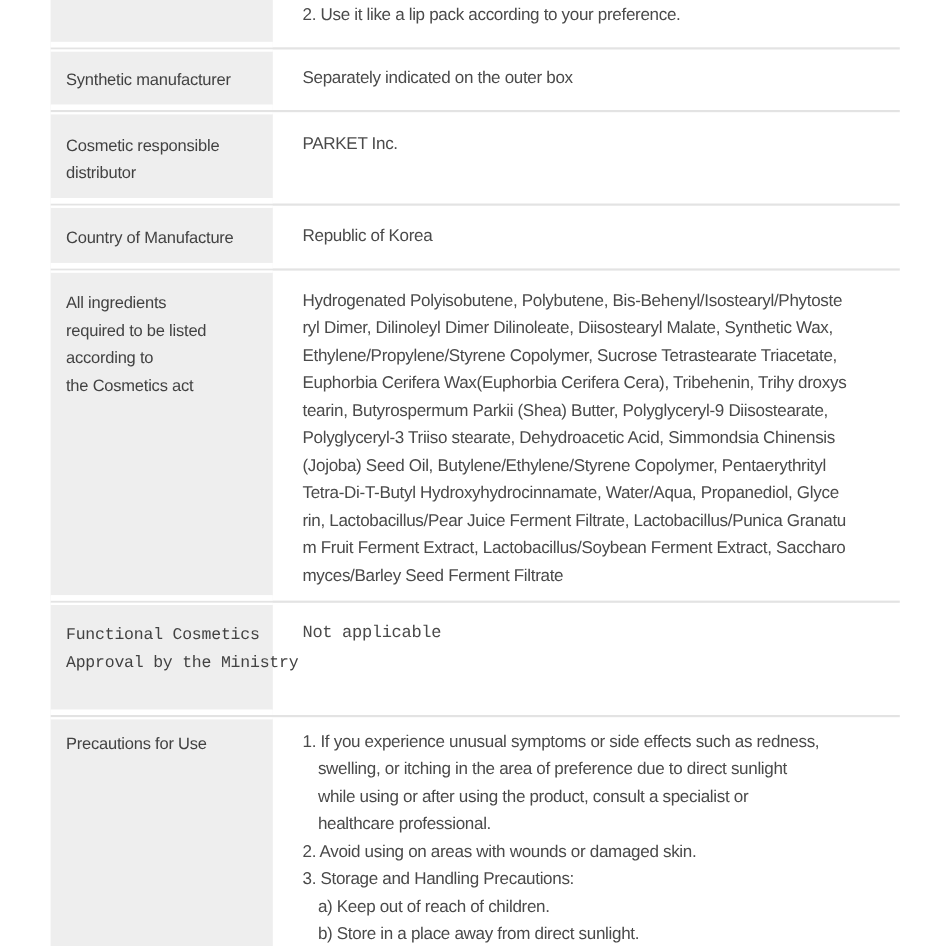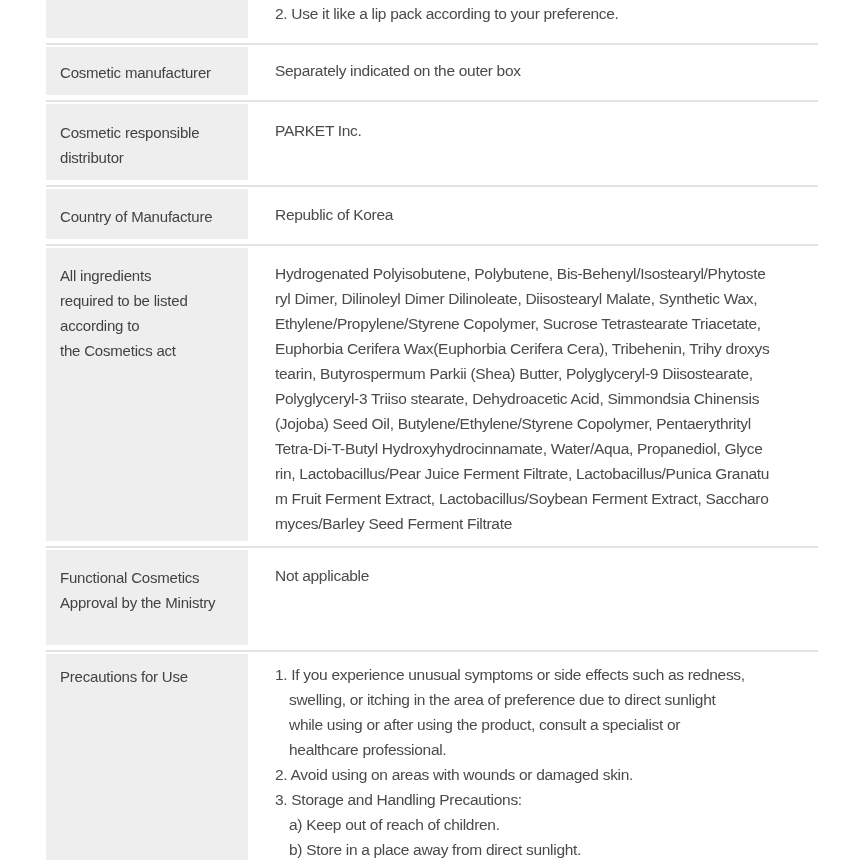--- a/index.html
+++ b/index.html
@@ -83,7 +83,7 @@
 
   <div class="row r1">
     <div class="label-cell">
-      <div class="lline">Cosmetic manufacturer</div>
+      <div class="lline">Synthetic manufacturer</div>
     </div>
     <div class="value-cell">
       <div class="vline">Separately indicated on the outer box</div>

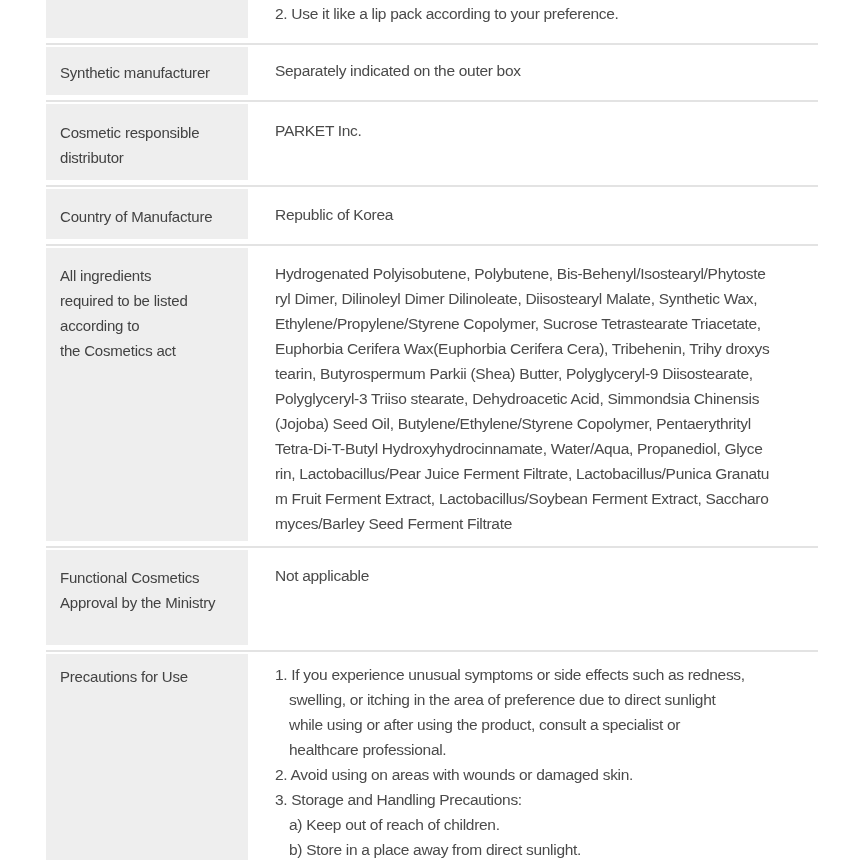--- a/index.html
+++ b/index.html
@@ -64,7 +64,7 @@
   .r4 { min-height: 298px; }
   .r4 .label-cell, .r4 .value-cell { }
   .r5 { min-height: 104px; }
-  .r5 .label-cell, .r5 .value-cell { padding-top: 15px; }
+  .r5 .label-cell, .r5 .value-cell { padding-top: 15px; font-family: Liberation Mono, monospace; }
   .r6 { min-height: 215px; }
   .r6 .label-cell, .r6 .value-cell { padding-top: 10px; }
 </style>

